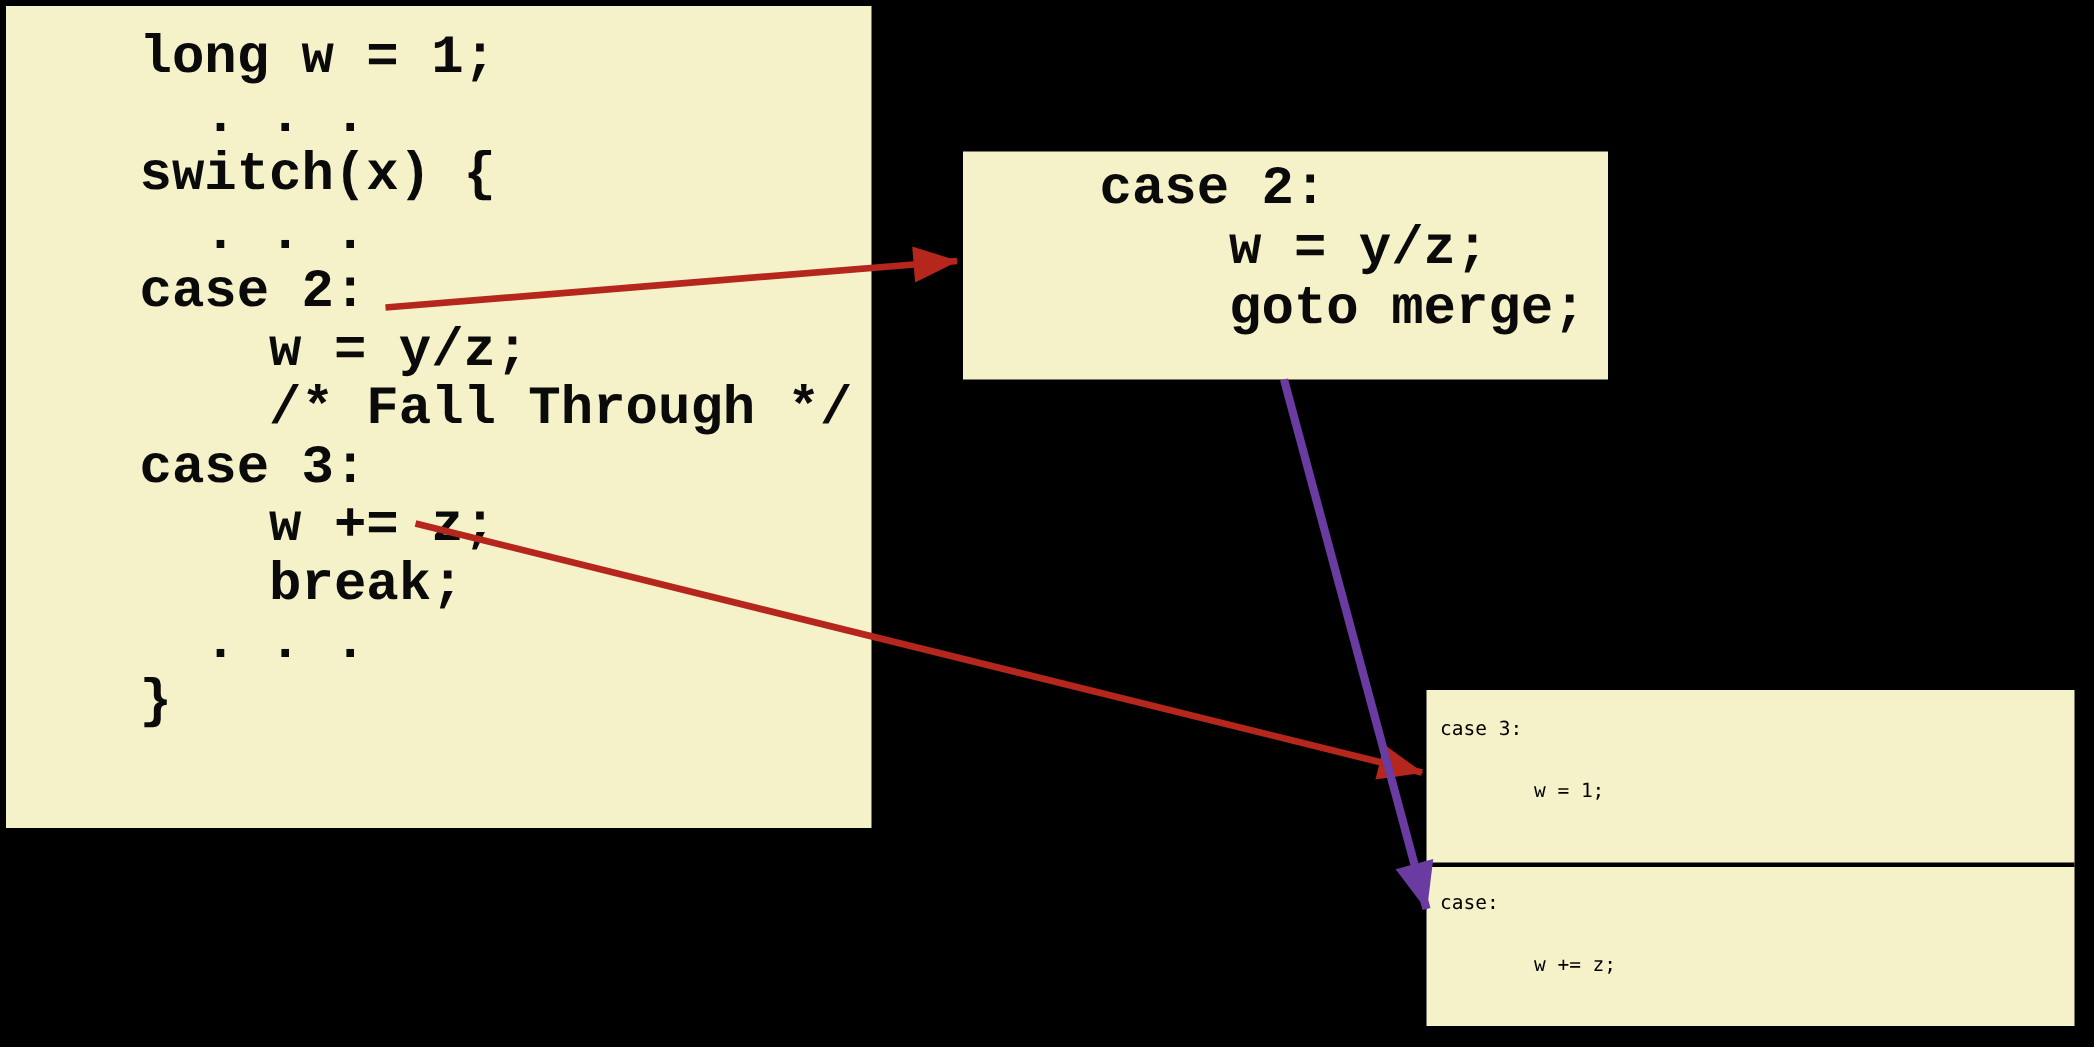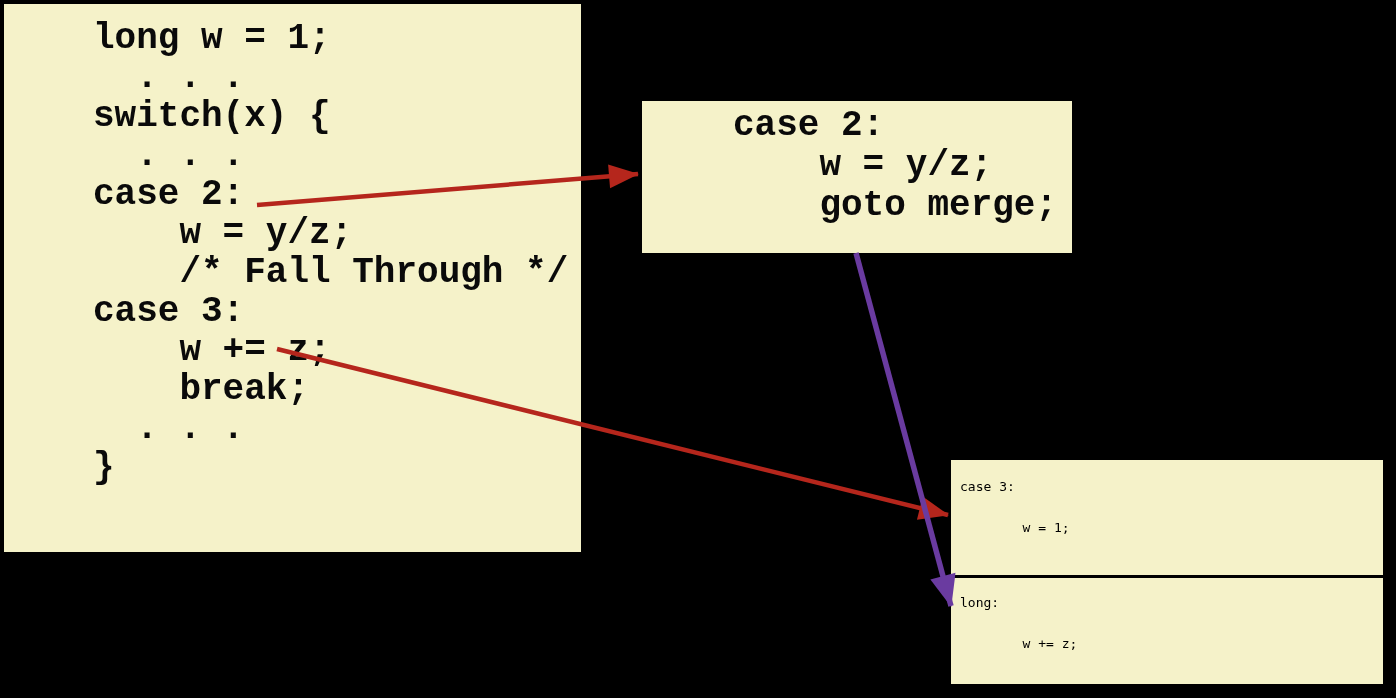--- a/index.html
+++ b/index.html
@@ -105,7 +105,7 @@
     </div>
     <div class="stack-divider"></div>
     <div class="stack-section merge">
-      <pre>long:
+      <pre>case:
         w += z;</pre>
     </div>
   </div>

